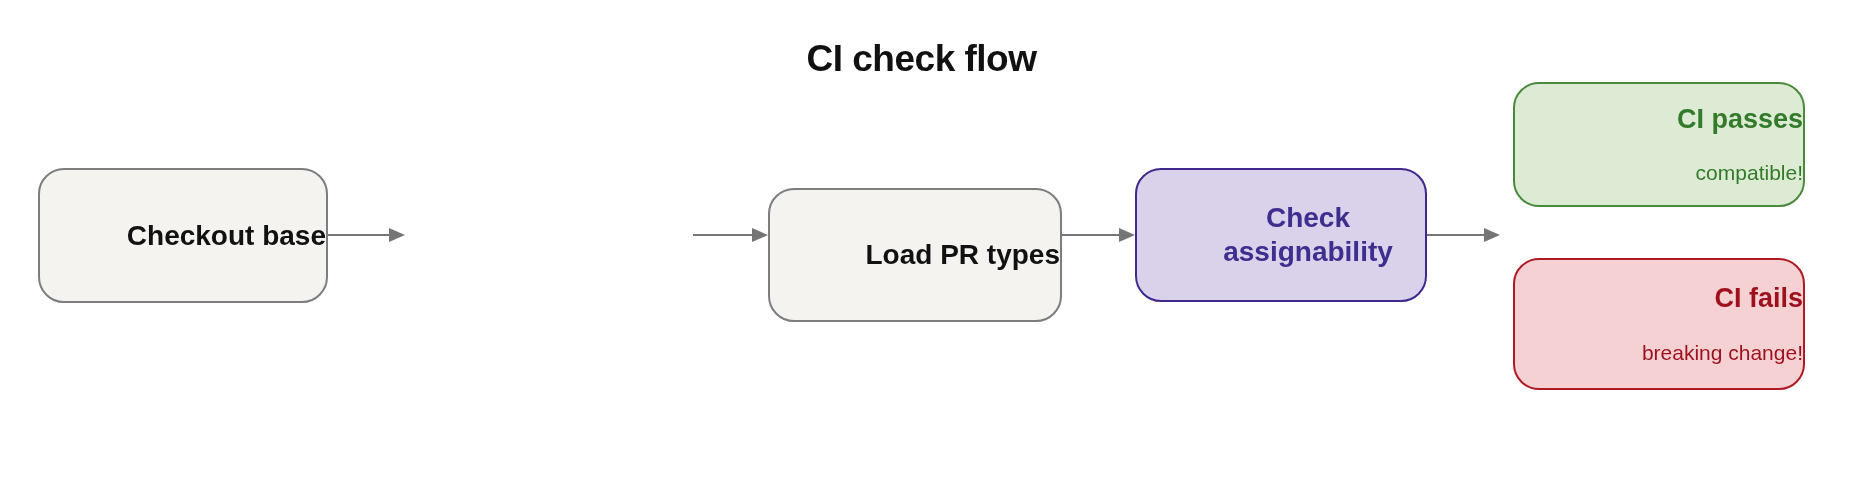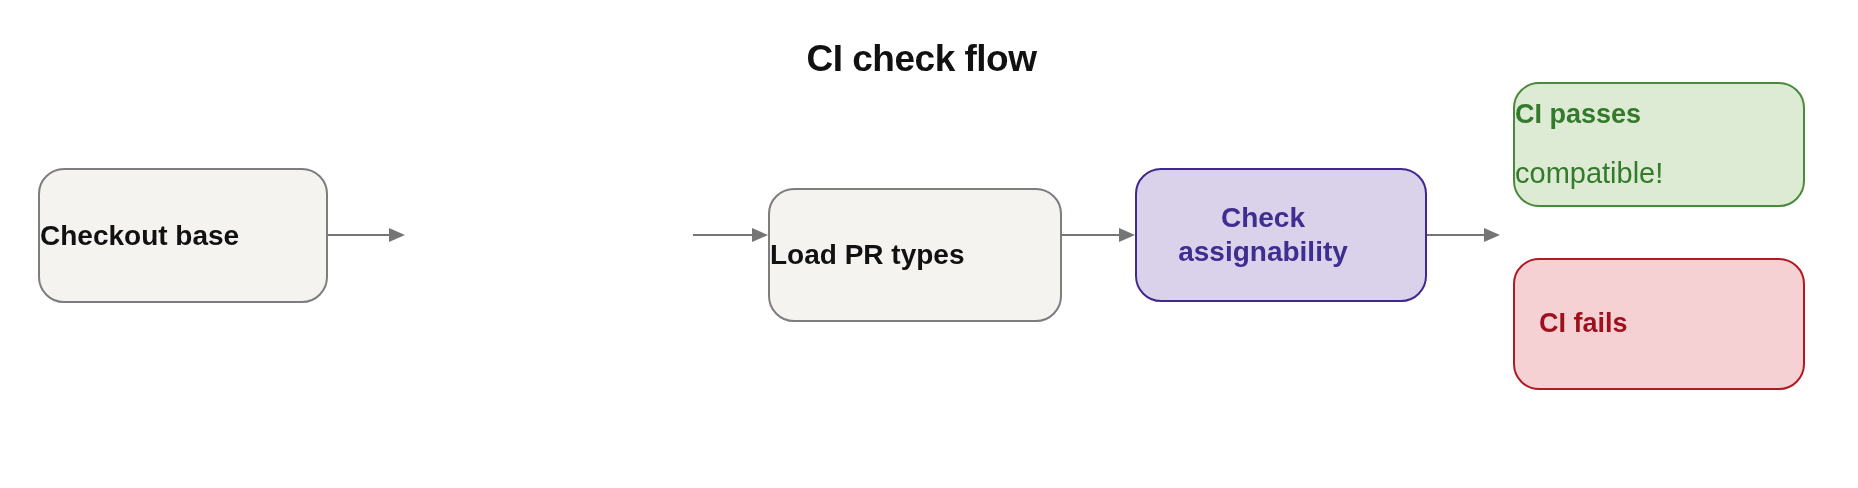--- a/index.html
+++ b/index.html
@@ -32,7 +32,7 @@
     border-radius: 26px;
     display: flex;
     flex-direction: column;
-    align-items: flex-start;
+    align-items: flex-end;
     justify-content: center;
     text-align: center;
     gap: 24px;

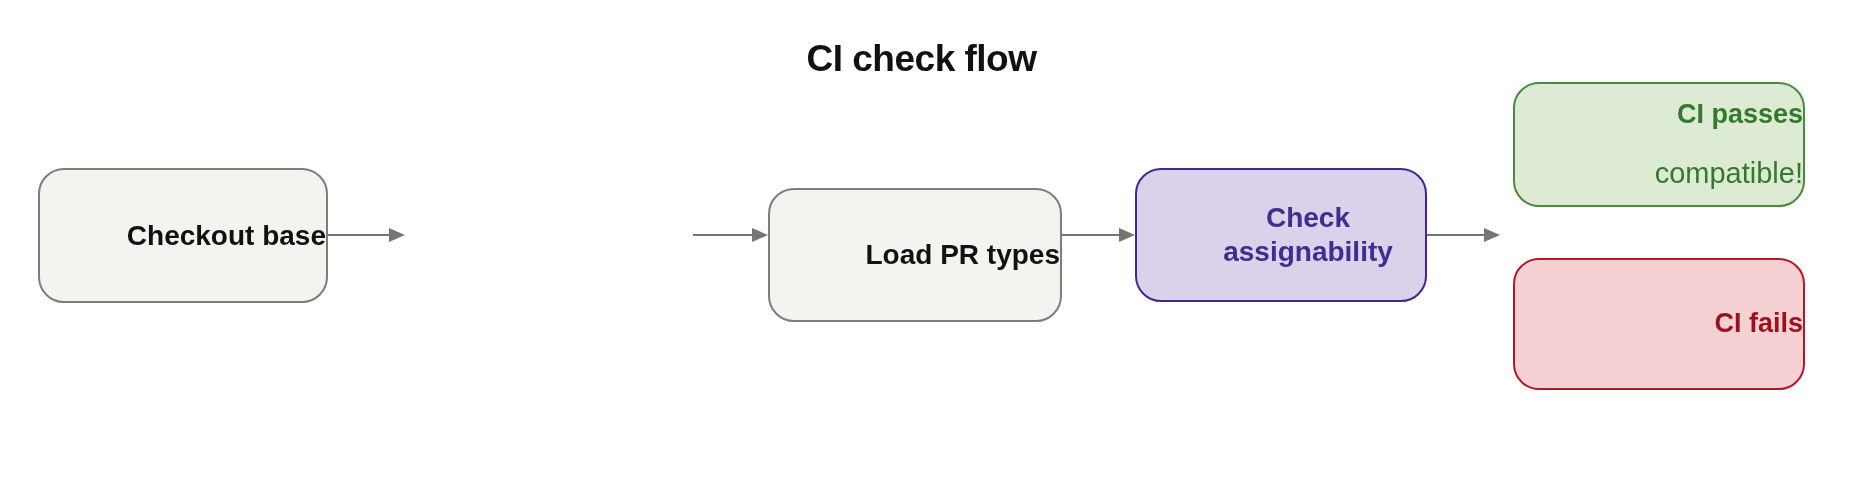--- a/index.html
+++ b/index.html
@@ -70,7 +70,7 @@
     line-height: 1.25;
   }
   .node-sublabel {
-    font-size: 29px;
+    font-size: 21px;
     font-weight: 400;
     line-height: 1.25;
   }

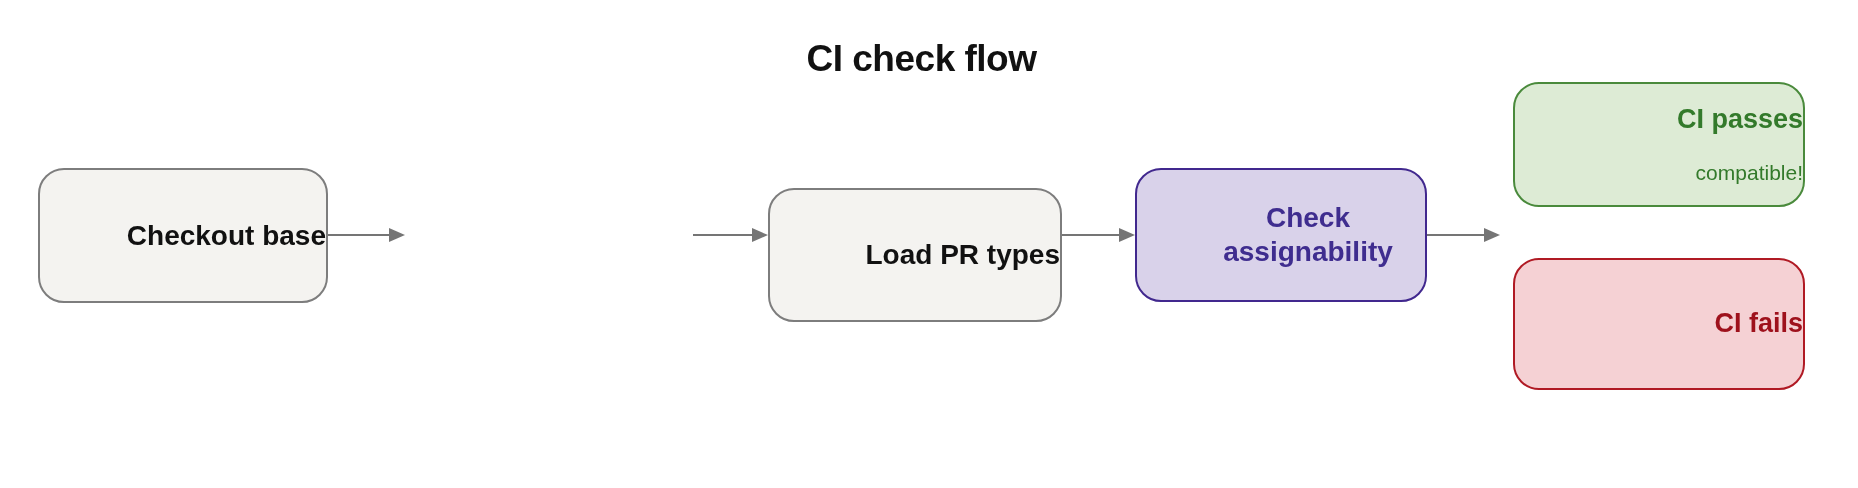--- a/index.html
+++ b/index.html
@@ -124,6 +124,7 @@
 
   <div class="node node--danger" style="left:1513px; top:258px; width:292px; height:132px;">
     <span class="node-label node-label--outcome">CI fails</span>
+    <span class="node-sublabel">breaking change!</span>
   </div>
 
   <div class="arrow" style="left:328px; top:228px; width:77px;">

